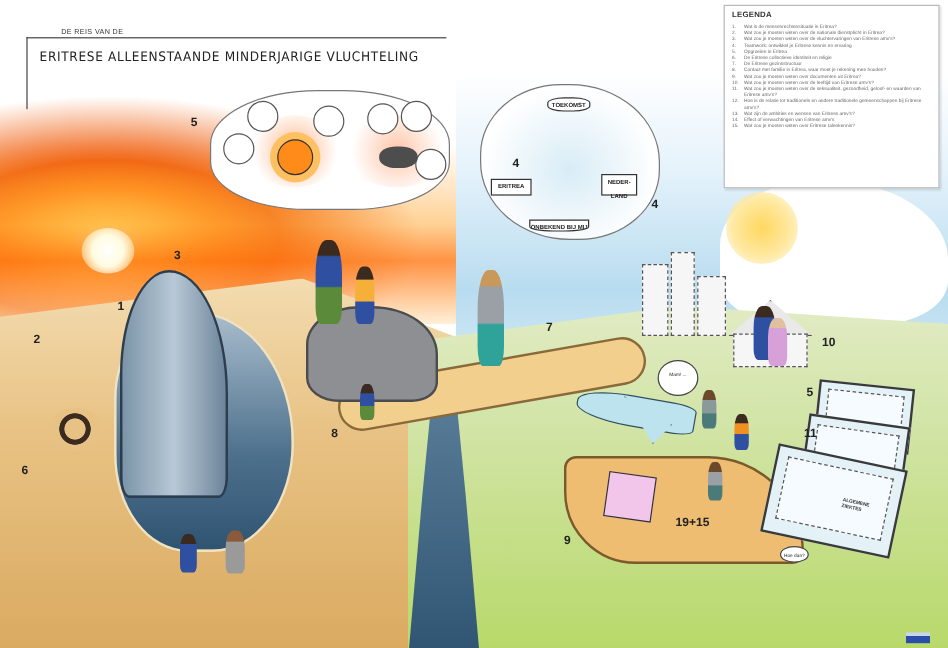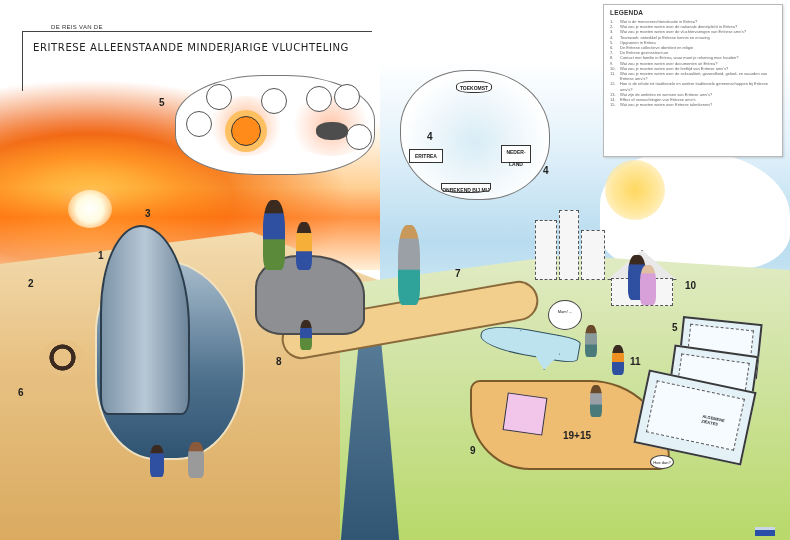--- a/index.html
+++ b/index.html
@@ -282,7 +282,7 @@
   <div class="num" style="left:276px;top:356px;">8</div>
   <div class="num" style="left:470px;top:445px;">9</div>
   <div class="num" style="left:685px;top:253px;margin-top:27px;">10</div>
-  <div class="num" style="left:630px;top:356px;">11</div>
+  <div class="num" style="left:670px;top:356px;">11</div>
   <div class="num" style="left:672px;top:322px;">5</div>
   <div class="num" style="left:543px;top:165px;">4</div>
   <div class="num" style="left:563px;top:430px;">19+15</div>

